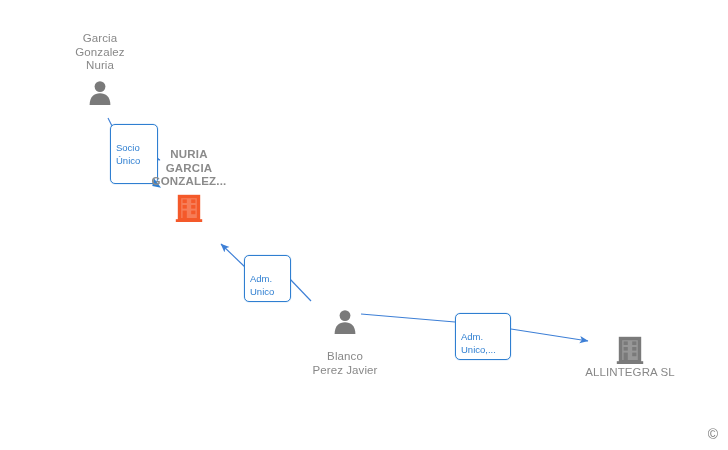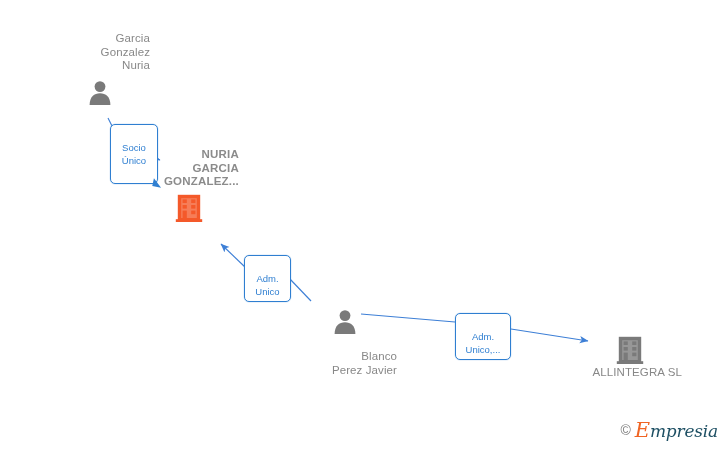--- a/index.html
+++ b/index.html
@@ -31,7 +31,7 @@
   
   .node {
     position: absolute;
-    text-align: right;
+    text-align: center;
     line-height: 1.18;
   }
   .node-label {

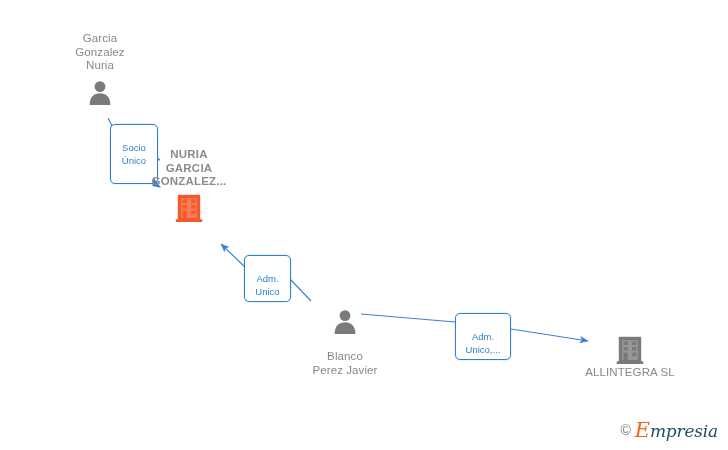--- a/index.html
+++ b/index.html
@@ -68,7 +68,6 @@
     color: #2f7fd1;
     font-size: 9.5px;
     line-height: 13px;
-    text-align: center;
     padding: 3px 5px 3px 5px;
     white-space: pre-line;
     box-shadow: 0 0 0 0.5px rgba(47,127,209,0.18);

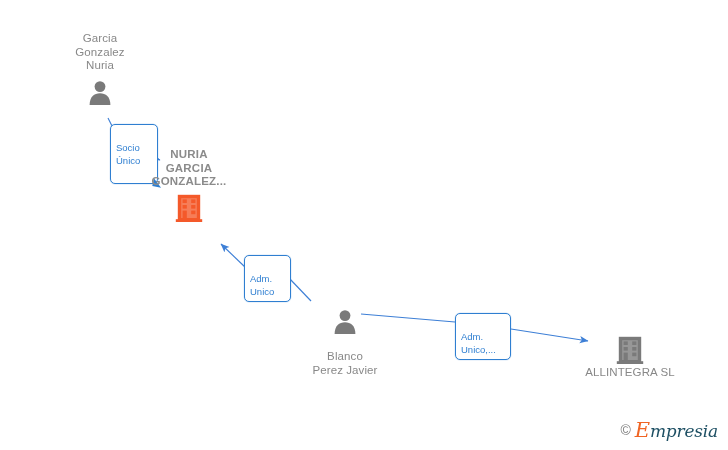--- a/index.html
+++ b/index.html
@@ -205,7 +205,6 @@
 
   <div id="watermark">
     <span class="c-mark">©</span>
-    <span class="wm-text"><span class="wm-e">E</span><span>mpresia</span></span>
   </div>
 
 </div>

